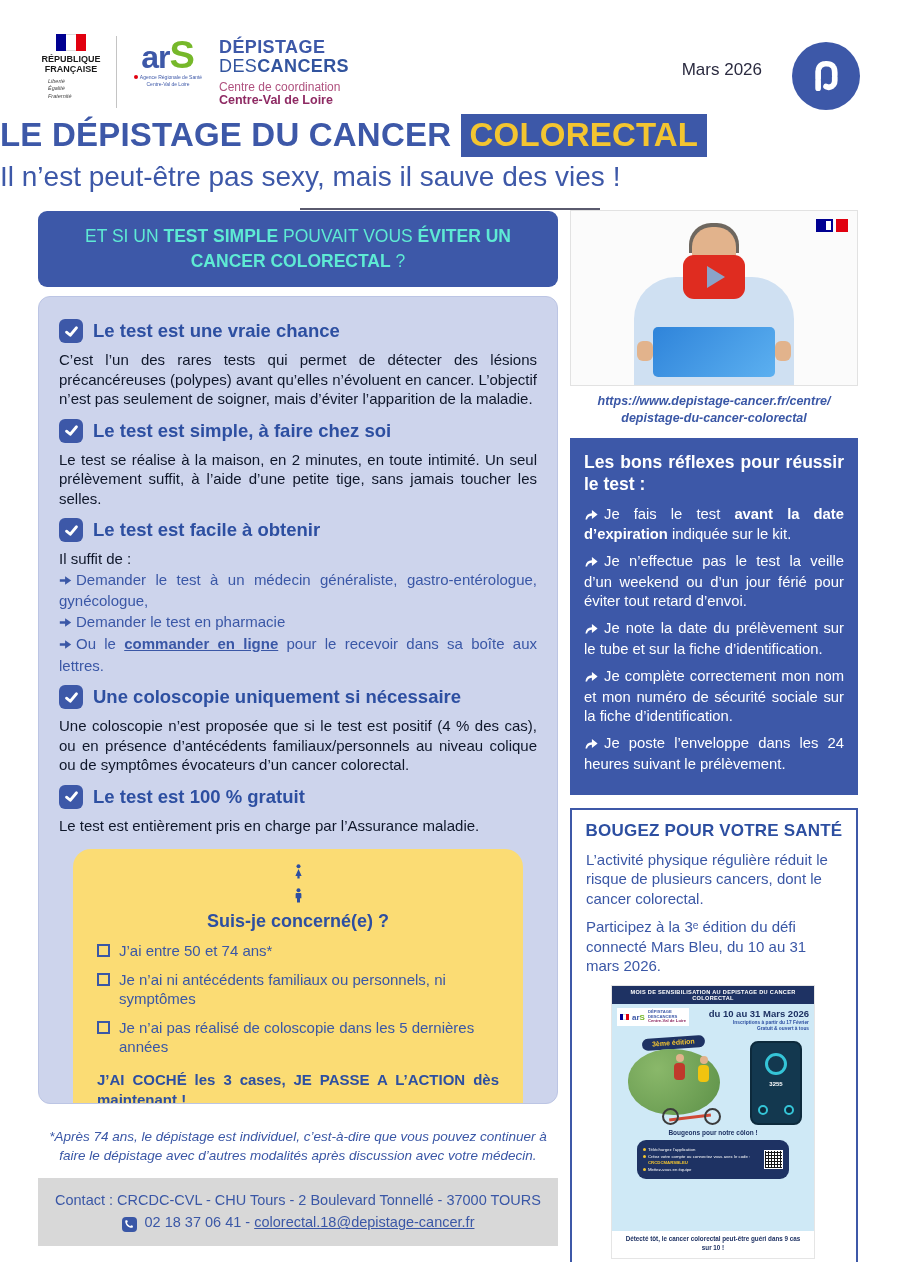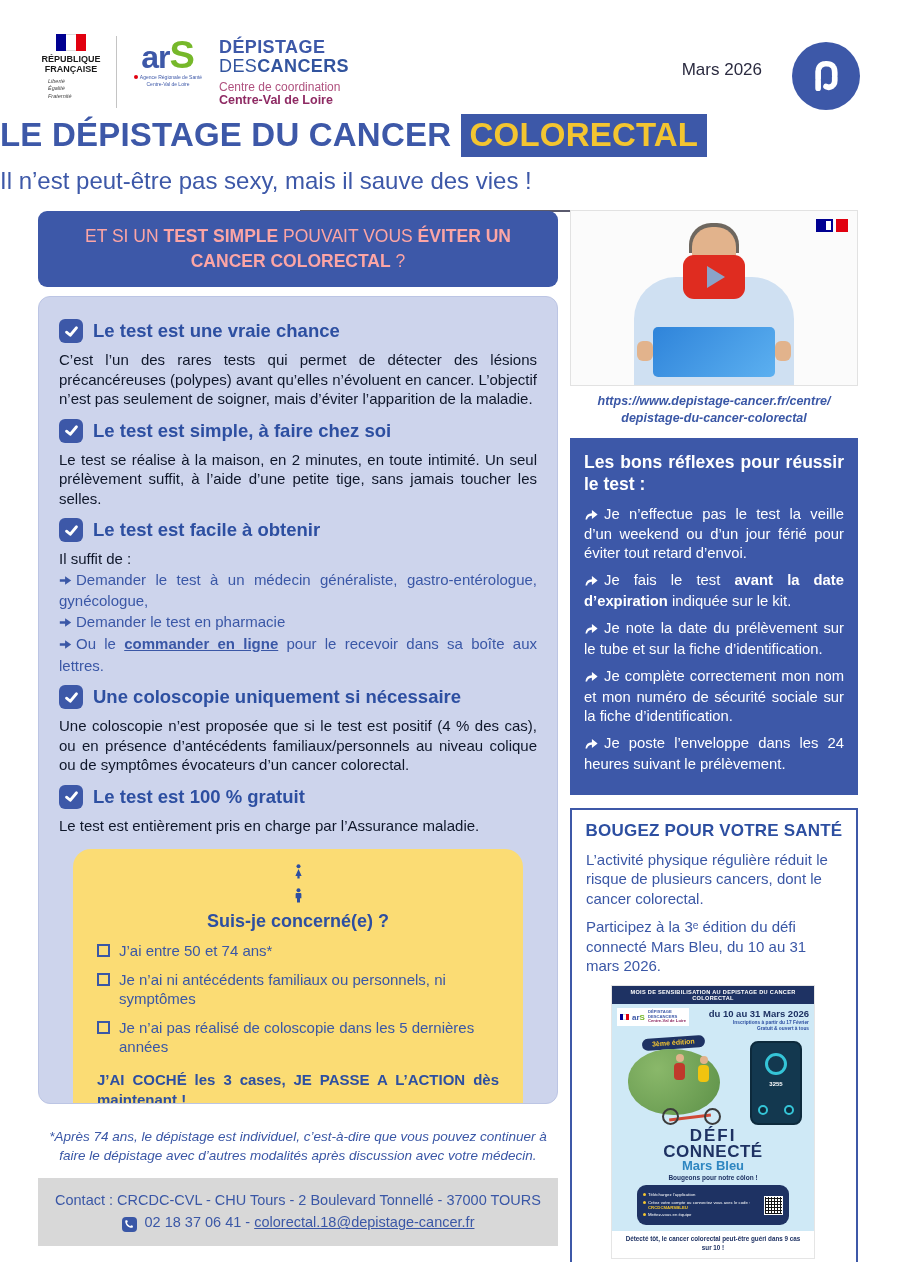--- a/index.html
+++ b/index.html
@@ -36,7 +36,7 @@
   .title-block { position:absolute; top:116px; left:0; width:100%; }
   .main-title { font-size:33px; font-weight:bold; color:#3d58a8; letter-spacing:0.2px; }
   .hl { background:#3d58a8; color:#f3c530; padding:2px 9px 4px; }
-  .subtitle { font-size:24px; color:#3d58a8; margin-top:13px; }
+  .subtitle { font-size:28px; color:#3d58a8; margin-top:7px; }
   .title-rule { width:300px; border:none; border-top:2px solid #5a5a6e; margin:15px auto 0; }
 
   

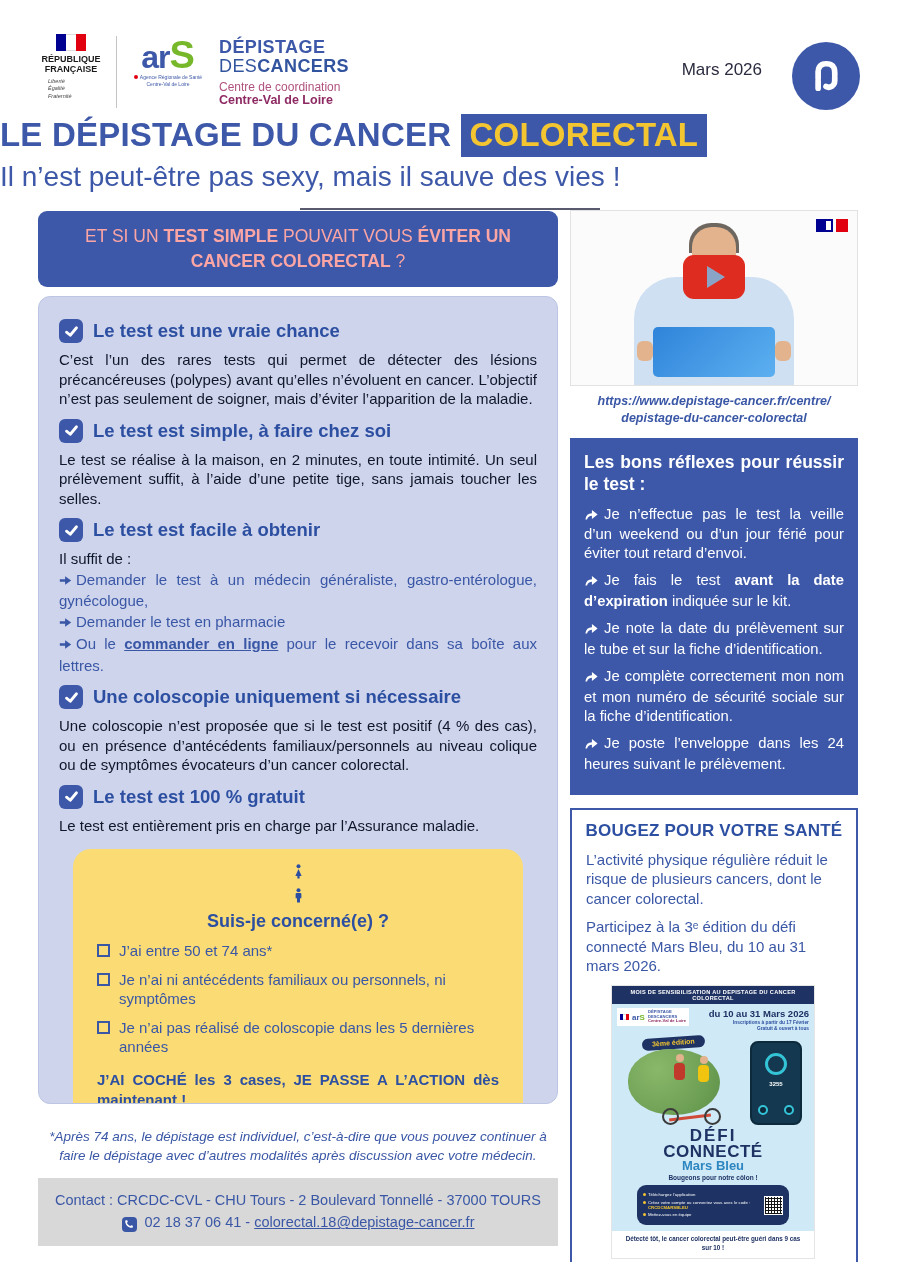--- a/index.html
+++ b/index.html
@@ -41,7 +41,7 @@
 
   
   .left-col { position:absolute; left:38px; top:211px; width:520px; }
-  .question-box { background:#3d58a8; color:#fca5a5; border-radius:9px; padding:13px 30px 14px; text-align:center;
+  .question-box { background:#3d58a8; color:#5eead4; border-radius:9px; padding:13px 30px 14px; text-align:center;
                   font-size:17.5px; line-height:1.4; }
   .content-box { background:#cdd4ec; border:1px solid #bcc5e4; border-radius:12px; margin-top:9px;
                  padding:12px 20px 12px; height:808px; overflow:hidden; }

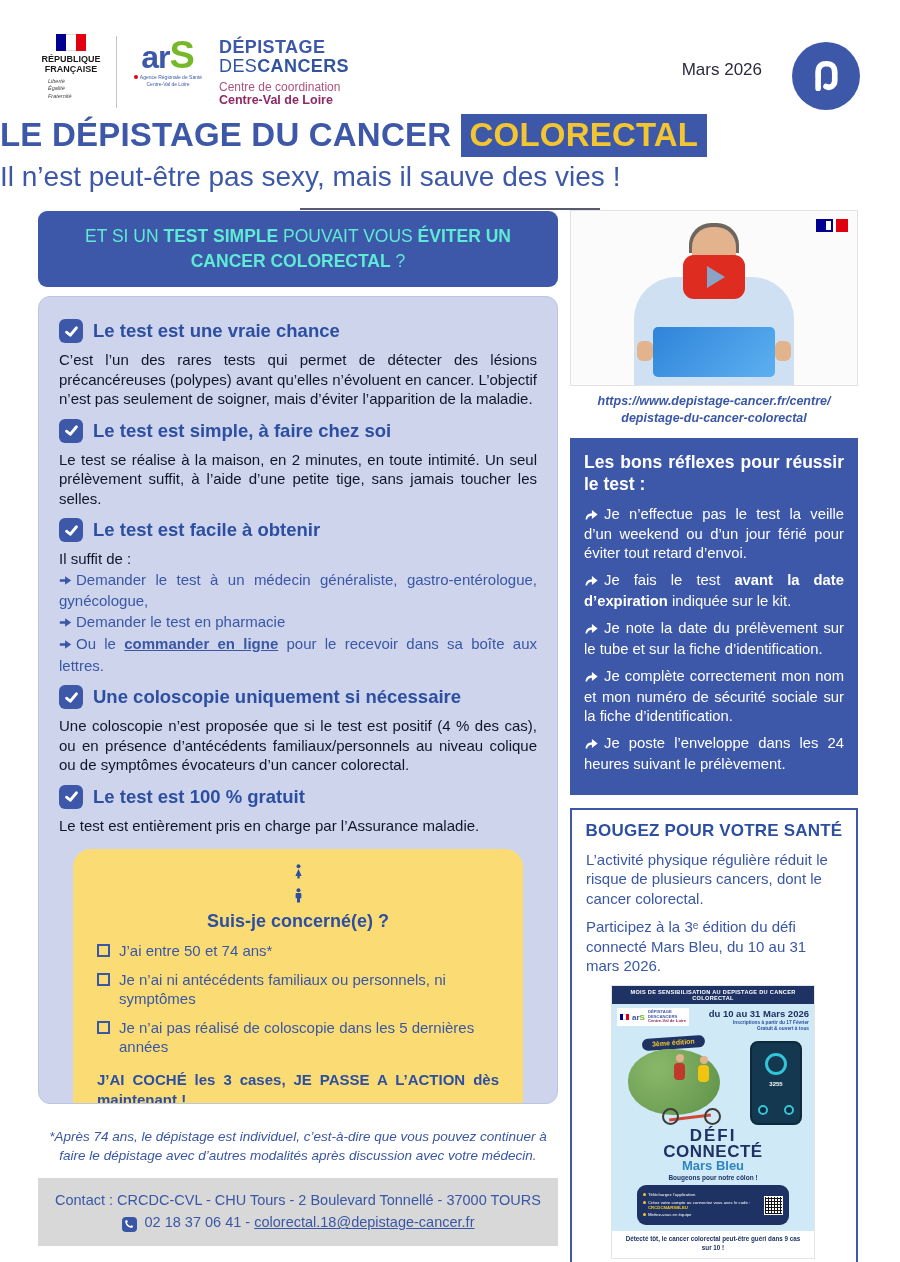--- a/index.html
+++ b/index.html
@@ -355,10 +355,10 @@
       <div class="rx-title">Les bons réflexes pour réussir le test :</div>
       <div class="rx-item"><span class="curve-arrow"><svg viewBox="0 0 18 16" width="15" height="13">
               <path d="M1.5 14 Q2.5 6.5 9.5 6.5 L9.5 2.5 L16.5 8 L9.5 13.5 L9.5 9.5 Q5 9.5 3.5 14 Z" fill="#fff"></path>
-            </svg></span><span>Je n’effectue pas le test la veille d’un weekend ou d’un jour férié pour éviter tout retard d’envoi.</span></div>
+            </svg></span><span>Je fais le test </span><b>avant la date d’expiration</b><span> indiquée sur le kit.</span></div>
       <div class="rx-item"><span class="curve-arrow"><svg viewBox="0 0 18 16" width="15" height="13">
               <path d="M1.5 14 Q2.5 6.5 9.5 6.5 L9.5 2.5 L16.5 8 L9.5 13.5 L9.5 9.5 Q5 9.5 3.5 14 Z" fill="#fff"></path>
-            </svg></span><span>Je fais le test </span><b>avant la date d’expiration</b><span> indiquée sur le kit.</span></div>
+            </svg></span><span>Je n’effectue pas le test la veille d’un weekend ou d’un jour férié pour éviter tout retard d’envoi.</span></div>
       <div class="rx-item"><span class="curve-arrow"><svg viewBox="0 0 18 16" width="15" height="13">
               <path d="M1.5 14 Q2.5 6.5 9.5 6.5 L9.5 2.5 L16.5 8 L9.5 13.5 L9.5 9.5 Q5 9.5 3.5 14 Z" fill="#fff"></path>
             </svg></span><span>Je note la date du prélèvement sur le tube et sur la fiche d’identification.</span></div>

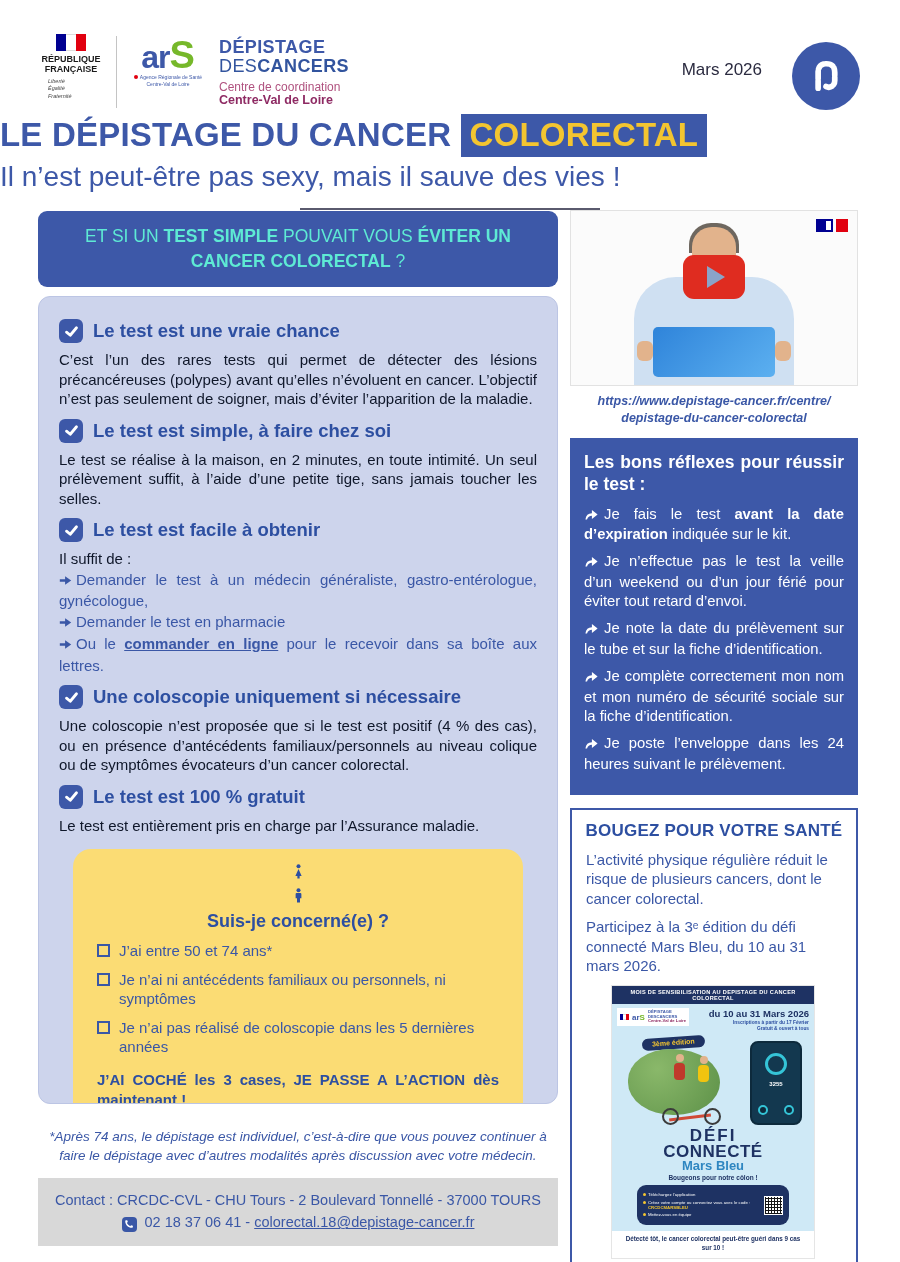--- a/index.html
+++ b/index.html
@@ -418,11 +418,6 @@
             <div class="p-dot b"></div>
           </div>
         </div>
-        <div class="p-defi">
-          <div class="p-defi1">DÉFI</div>
-          <div class="p-defi2">CONNECTÉ</div>
-          <div class="p-defi3">Mars Bleu</div>
-        </div>
         <div class="p-slogan">Bougeons pour notre côlon !</div>
         <div class="p-steps">
           <div class="p-steps-list">

